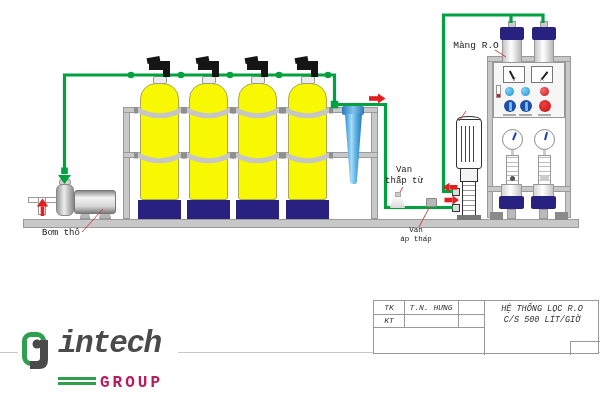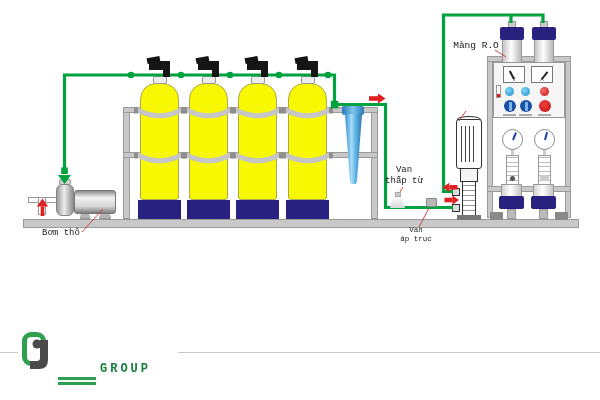--- a/index.html
+++ b/index.html
@@ -227,7 +227,7 @@
   </div>
   <div class="a lbl" style="left:390px;top:226px;width:52px;font-size:7.5px;line-height:9px;">
     <div>Van</div>
-    <div>áp trục</div>
+    <div>áp thấp</div>
   </div>
   <div class="a lbl" style="left:30px;top:228px;width:62px;">
     <div>Bơm thô</div>

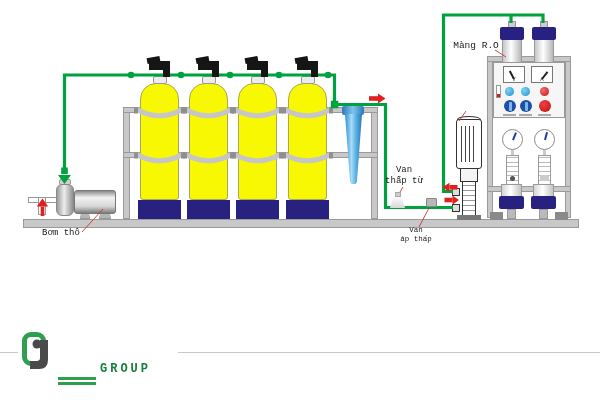--- a/index.html
+++ b/index.html
@@ -233,6 +233,21 @@
     <div>Bơm thô</div>
   </div>
 
+  <div class="a" style="left:373px;top:300px;width:226px;height:54px;border:1px solid #999;background:#fff;z-index:6;">
+    <div class="tbl" style="left:30px;top:0;width:1px;height:26px;"></div>
+    <div class="tbl" style="left:84px;top:0;width:1px;height:26px;"></div>
+    <div class="tbl" style="left:110px;top:0;width:1px;height:54px;"></div>
+    <div class="tbl" style="left:196px;top:40px;width:1px;height:14px;"></div>
+    <div class="tbl" style="left:0;top:13px;width:110px;height:1px;"></div>
+    <div class="tbl" style="left:0;top:26px;width:110px;height:1px;"></div>
+    <div class="tbl" style="left:196px;top:40px;width:30px;height:1px;"></div>
+    <div class="tbtxt" style="left:0;top:0;width:30px;line-height:13px;">TK</div>
+    <div class="tbtxt" style="left:30px;top:0;width:54px;line-height:13px;">T.N. HƯNG</div>
+    <div class="tbtxt" style="left:0;top:13px;width:30px;line-height:13px;">KT</div>
+    <div class="tbtxt" style="left:30px;top:13px;width:54px;line-height:13px;"></div>
+    <div class="tbtxt" style="left:110px;top:3px;width:116px;font-size:8.5px;">HỆ THỐNG LỌC R.O</div>
+    <div class="tbtxt" style="left:110px;top:14px;width:116px;font-size:8.5px;">C/S 500 LÍT/GIỜ</div>
+  </div>
 
   <div class="a" style="left:18px;top:322px;width:160px;height:76px;background:#fff;z-index:6;">
     <div class="a" style="left:4px;top:10px;width:24px;height:34px;border:5px solid #2e9e4f;border-radius:9px;">

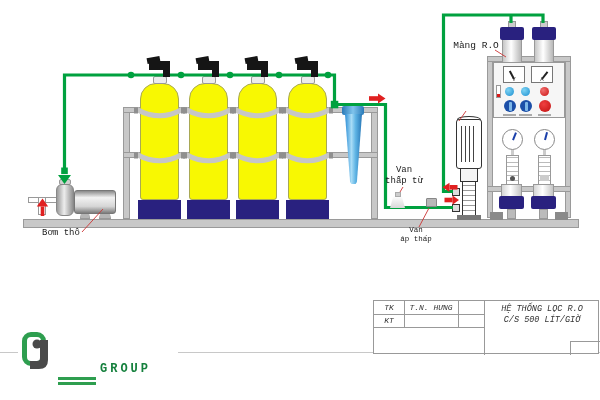--- a/index.html
+++ b/index.html
@@ -256,6 +256,7 @@
         <path d="M13 3 h8 v20 q0 9 -9 9 h-9 v-8 h7 q3 0 3 -3 z" fill="#4a4a4a"></path>
       </svg>
     </div>
+    <div class="a" style="left:40px;top:4px;font-size:31px;font-weight:bold;font-style:italic;letter-spacing:-1.5px;color:#4a4a4a;">intech</div>
     <div class="a" style="left:40px;top:55px;width:38px;height:3px;background:#2e9e4f;"></div>
     <div class="a" style="left:40px;top:60px;width:38px;height:3px;background:#2e9e4f;"></div>
     <div class="a" style="left:82px;top:40px;font-size:12px;font-weight:bold;letter-spacing:3px;color:#15803d;">GROUP</div>

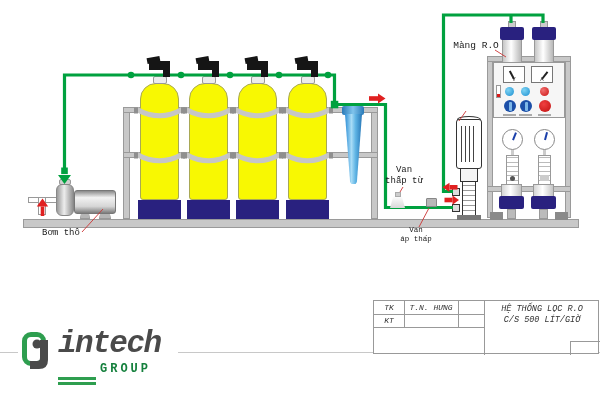--- a/index.html
+++ b/index.html
@@ -259,7 +259,7 @@
     <div class="a" style="left:40px;top:4px;font-size:31px;font-weight:bold;font-style:italic;letter-spacing:-1.5px;color:#4a4a4a;">intech</div>
     <div class="a" style="left:40px;top:55px;width:38px;height:3px;background:#2e9e4f;"></div>
     <div class="a" style="left:40px;top:60px;width:38px;height:3px;background:#2e9e4f;"></div>
-    <div class="a" style="left:82px;top:40px;font-size:12px;font-weight:bold;letter-spacing:3px;color:#15803d;">GROUP</div>
+    <div class="a" style="left:82px;top:52px;font-size:16px;font-weight:bold;letter-spacing:3px;color:#be185d;">GROUP</div>
   </div>
 
 </div>

